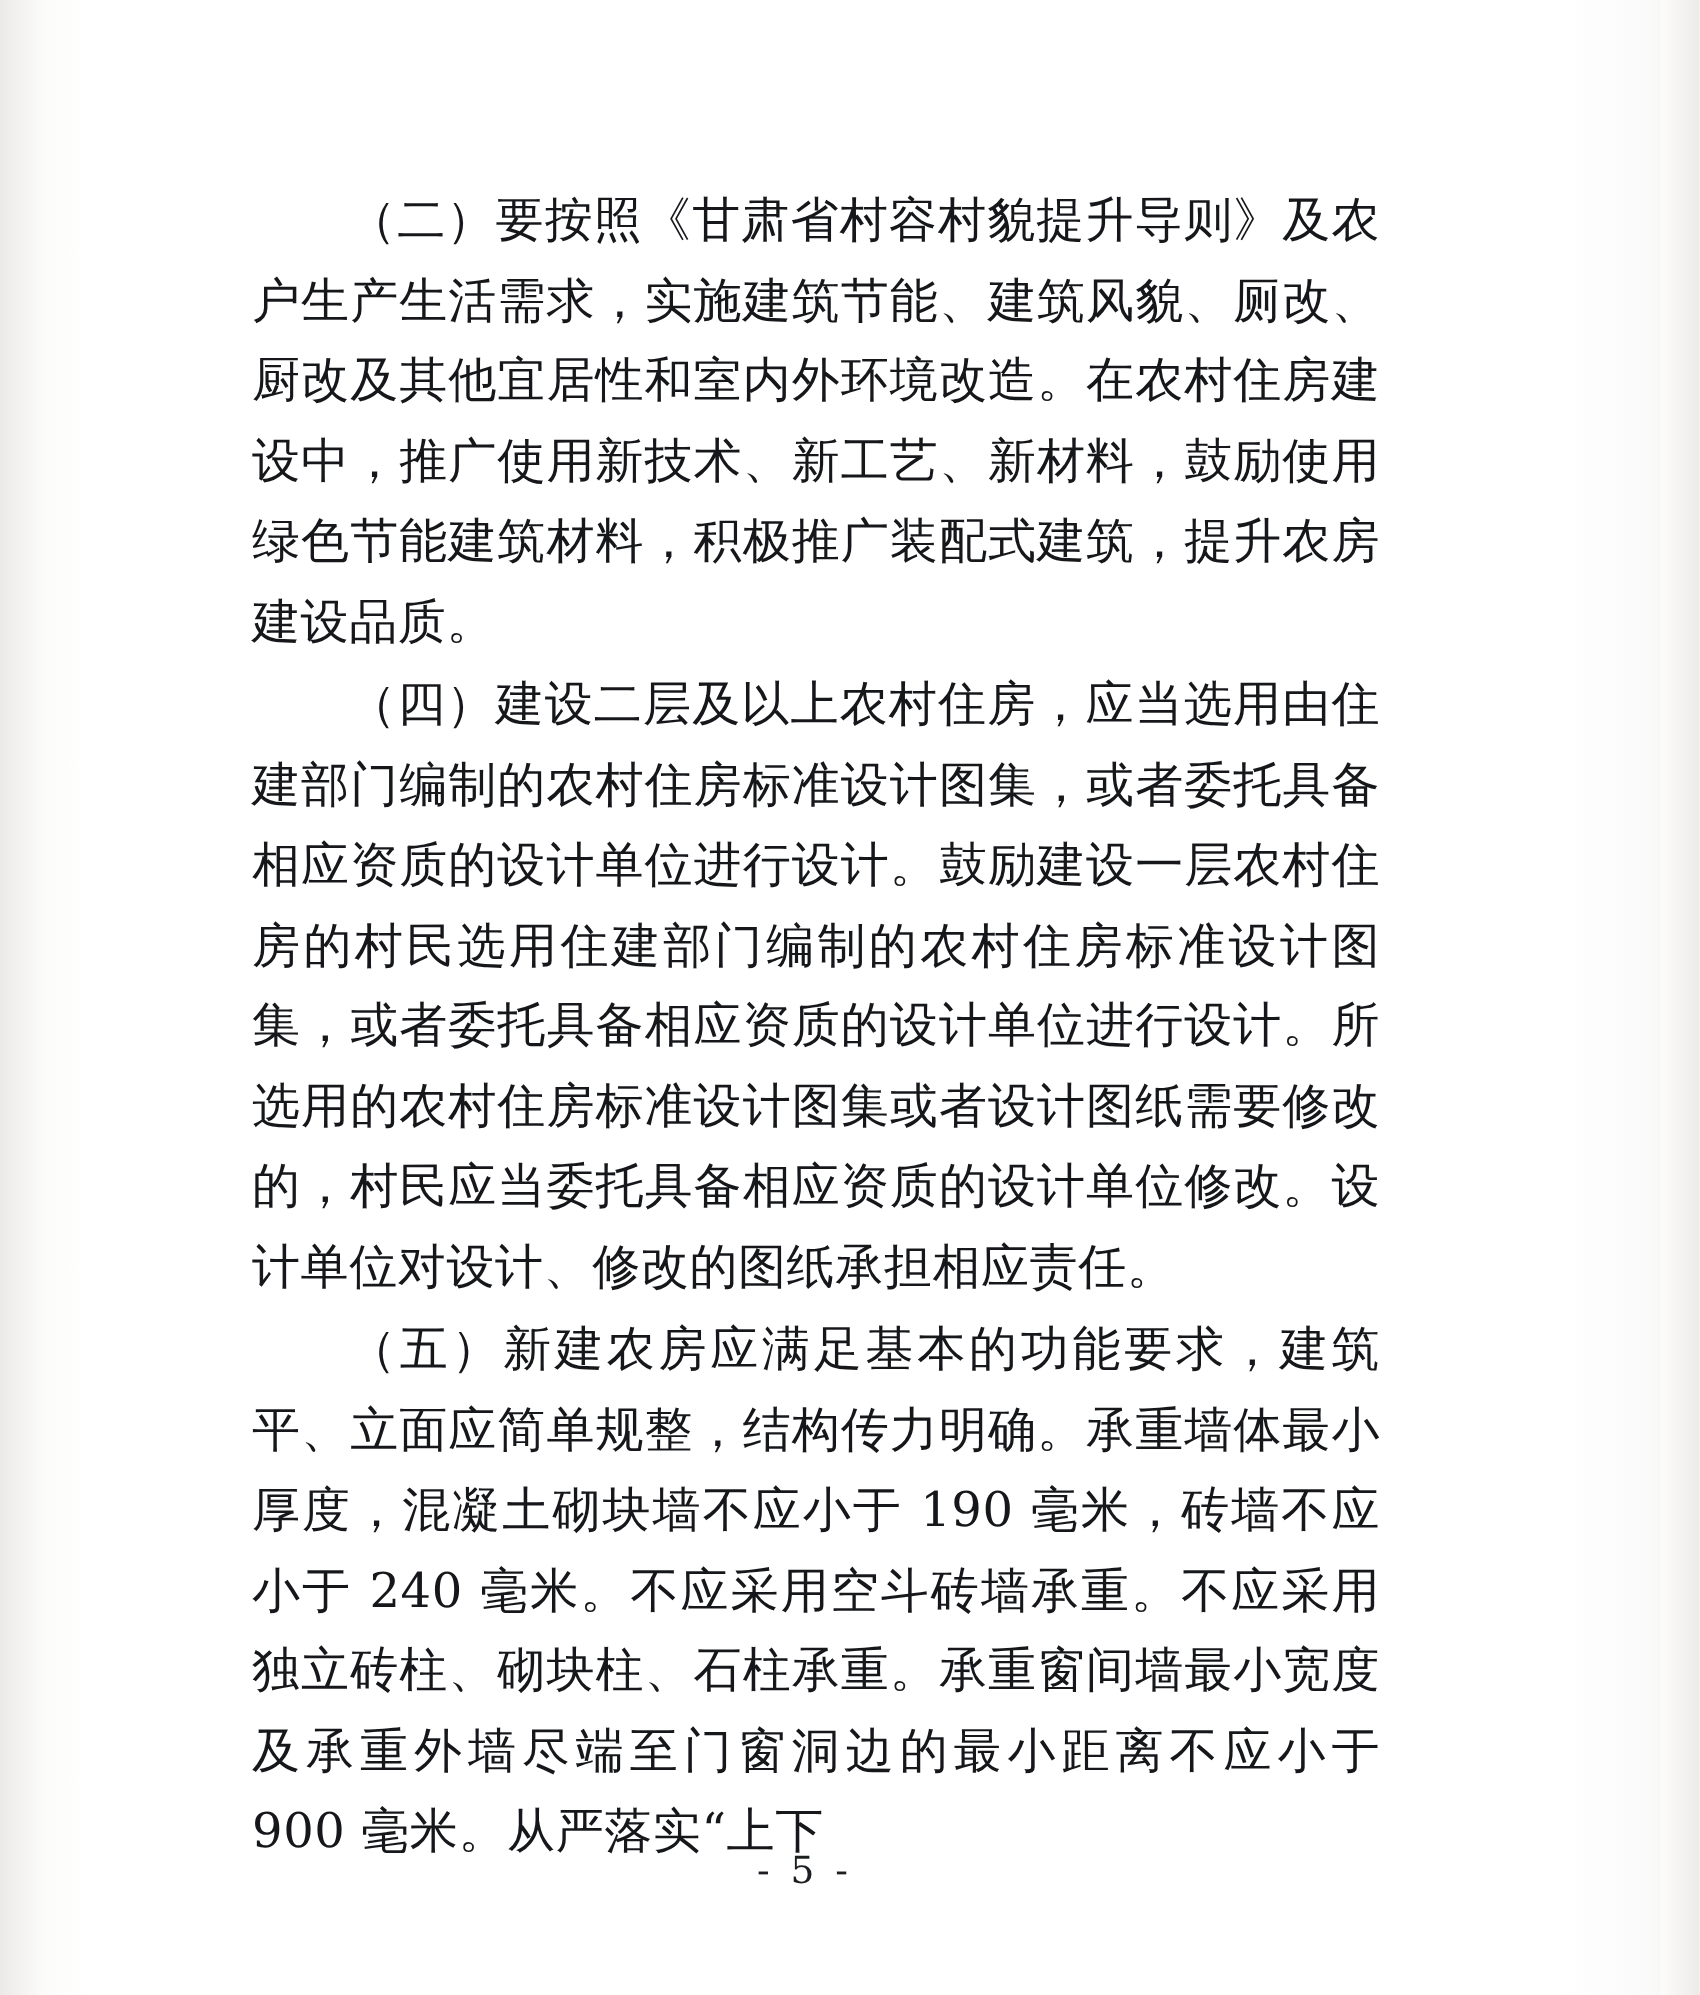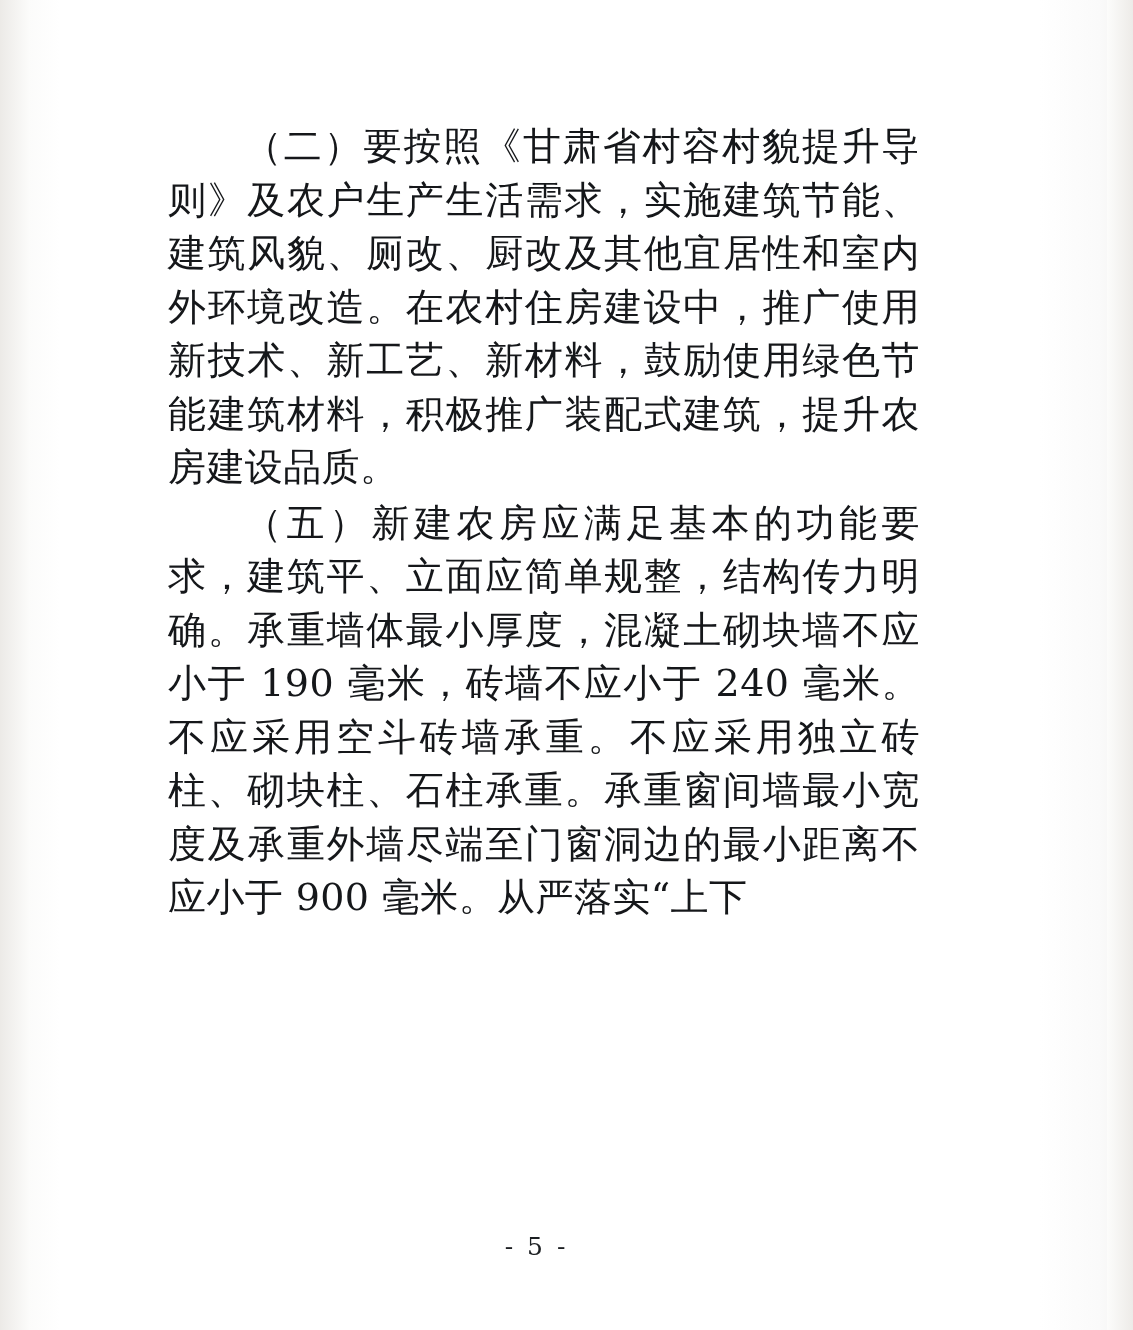--- a/index.html
+++ b/index.html
@@ -43,7 +43,7 @@
   }
   p.para {
     margin: 0 0 2px 0;
-    font-size: 38px;
+    font-size: 32px;
     line-height: 53.5px;
     color: #15171a;
     text-align: justify;

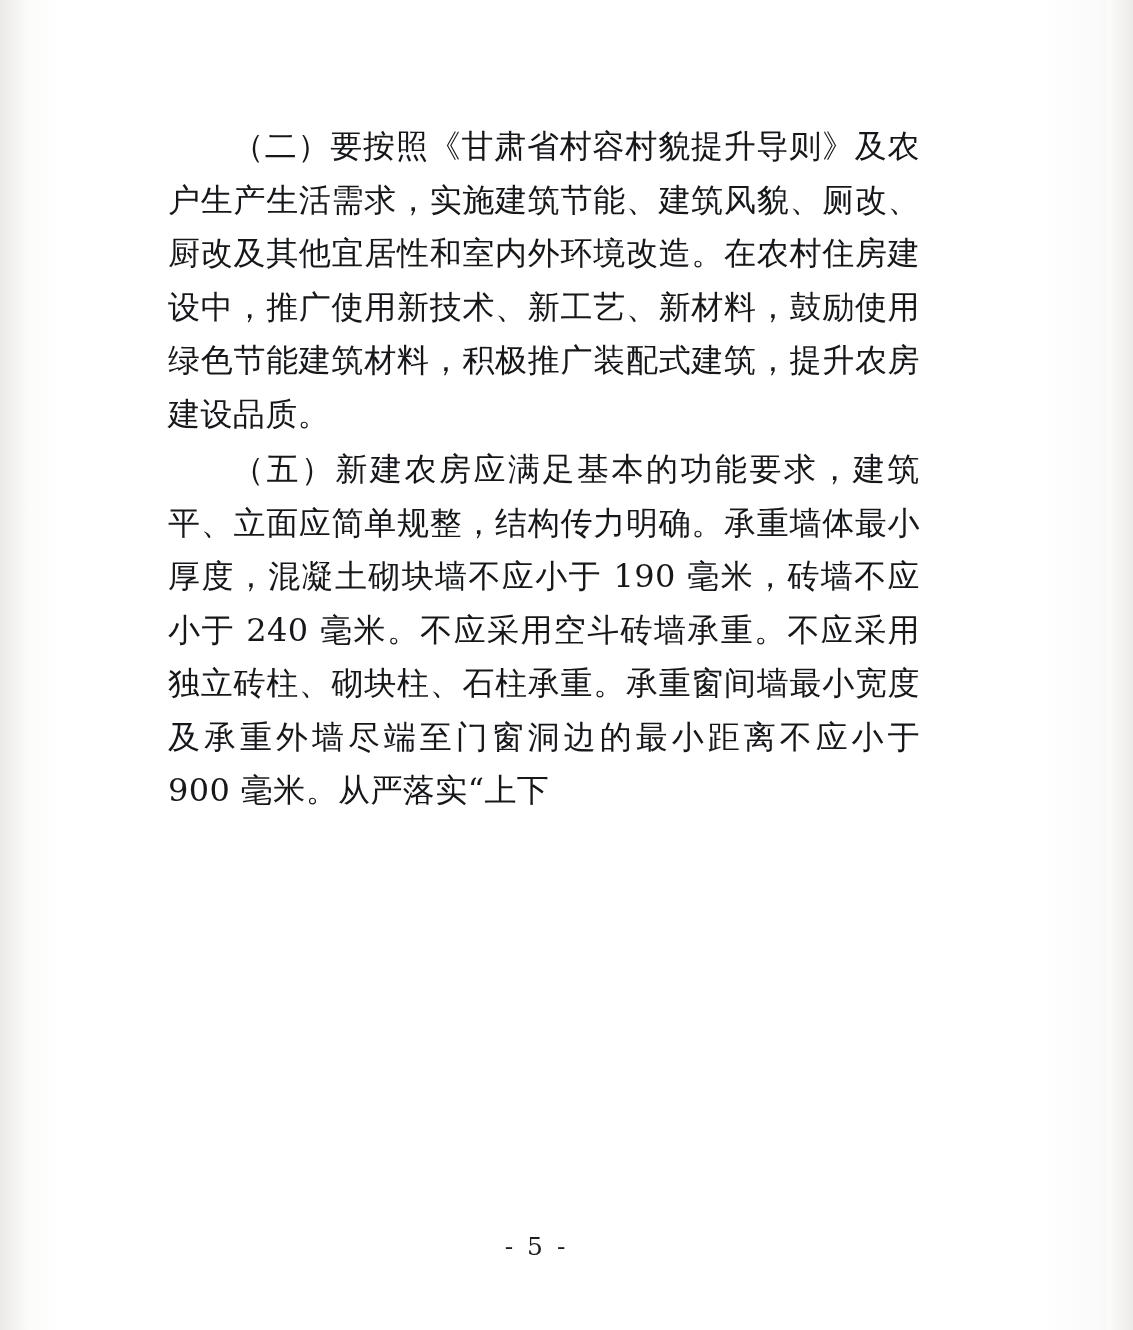--- a/index.html
+++ b/index.html
@@ -78,6 +78,7 @@
 
   <div class="content">
     <p class="para">（二）要按照《甘肃省村容村貌提升导则》及农户生产生活需求，实施建筑节能、建筑风貌、厕改、厨改及其他宜居性和室内外环境改造。在农村住房建设中，推广使用新技术、新工艺、新材料，鼓励使用绿色节能建筑材料，积极推广装配式建筑，提升农房建设品质。</p>
+    <p class="para">（四）建设二层及以上农村住房，应当选用由住建部门编制的农村住房标准设计图集，或者委托具备相应资质的设计单位进行设计。鼓励建设一层农村住房的村民选用住建部门编制的农村住房标准设计图集，或者委托具备相应资质的设计单位进行设计。所选用的农村住房标准设计图集或者设计图纸需要修改的，村民应当委托具备相应资质的设计单位修改。设计单位对设计、修改的图纸承担相应责任。</p>
     <p class="para">（五）新建农房应满足基本的功能要求，建筑平、立面应简单规整，结构传力明确。承重墙体最小厚度，混凝土砌块墙不应小于 190 毫米，砖墙不应小于 240 毫米。不应采用空斗砖墙承重。不应采用独立砖柱、砌块柱、石柱承重。承重窗间墙最小宽度及承重外墙尽端至门窗洞边的最小距离不应小于 900 毫米。从严落实“上下</p>
   </div>
 

